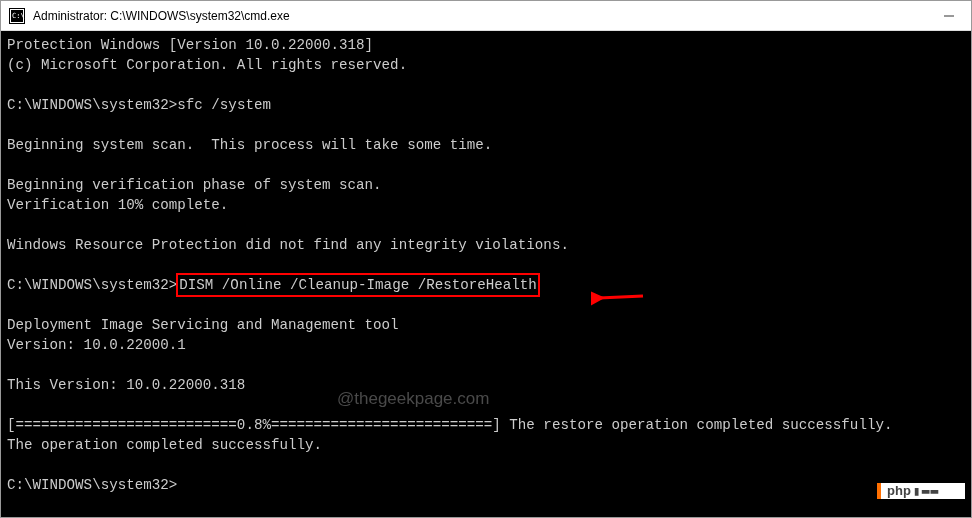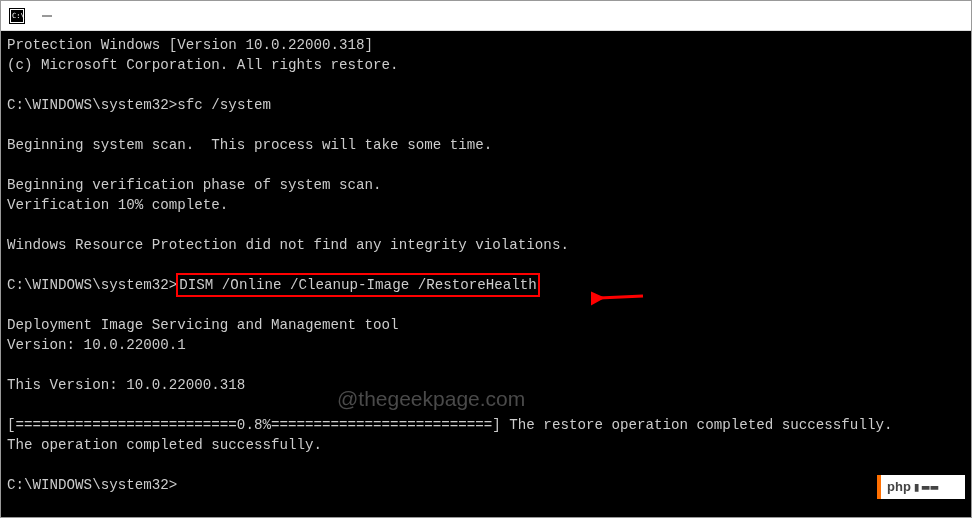--- a/index.html
+++ b/index.html
@@ -108,6 +108,7 @@
       <text x="3" y="10" font-size="7" fill="#fff" font-family="monospace">C:\</text>
     </svg>
   </span>
+  <span class="titlebar-title">Administrator: C:\WINDOWS\system32\cmd.exe</span>
   <div class="titlebar-controls">
     <div class="titlebar-btn">
       <svg width="10" height="10" viewBox="0 0 10 10">

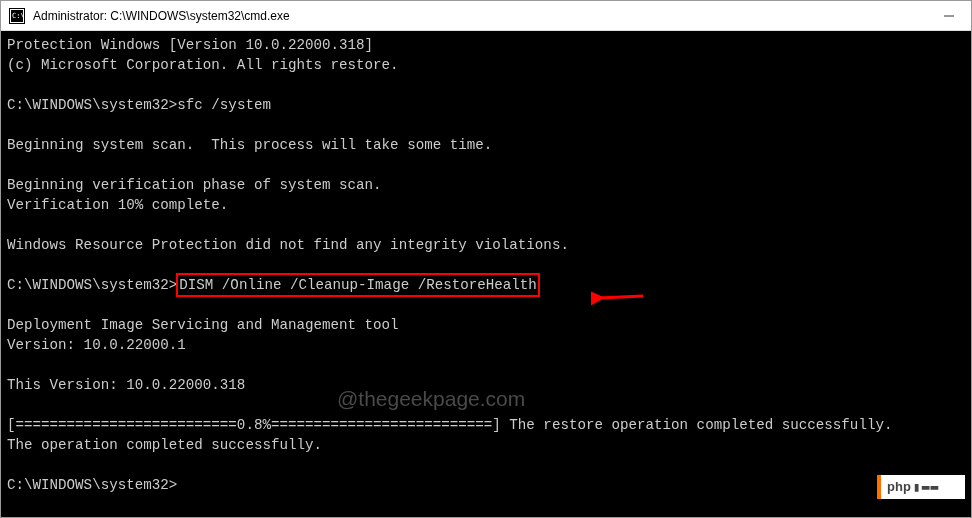--- a/index.html
+++ b/index.html
@@ -119,7 +119,7 @@
 </div>
 
 <div class="terminal"><span>Protection Windows [Version 10.0.22000.318]</span>
-<span>(c) Microsoft Corporation. All rights restore.</span>
+<span>(c) Microsoft Corporation. All rights reserved.</span>
 <span></span>
 <span>C:\WINDOWS\system32&gt;</span><span>sfc /system</span>
 <span></span>

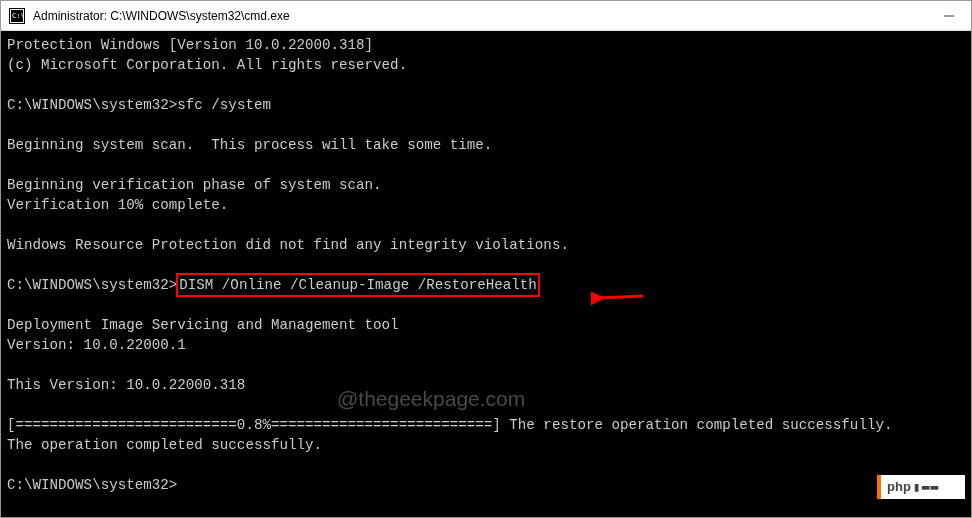--- a/index.html
+++ b/index.html
@@ -75,7 +75,7 @@
       top: 358px;
       color: #4a4a4a;
       font-family: 'Segoe UI', Arial, sans-serif;
-      font-size: 21px;
+      font-size: 17px;
       pointer-events: none;
     }
     .badge {

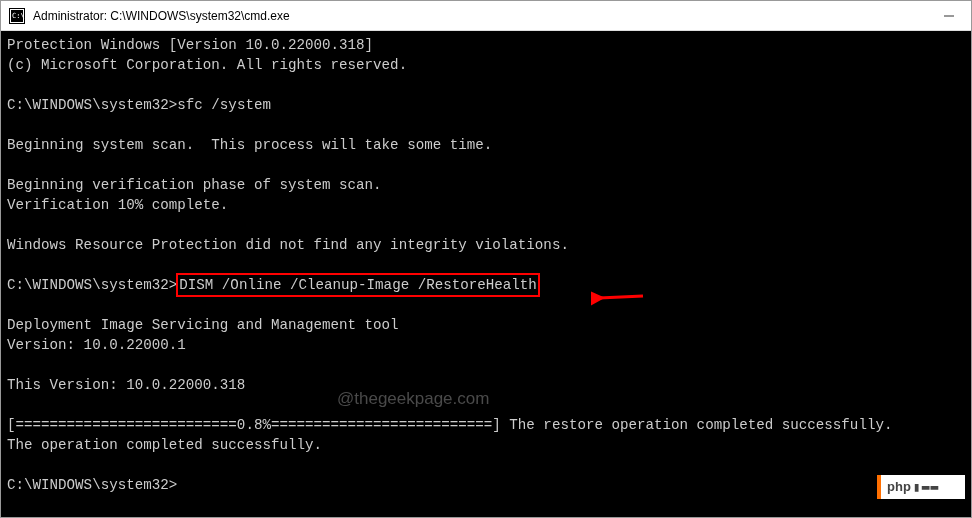--- a/index.html
+++ b/index.html
@@ -83,7 +83,7 @@
       right: 6px;
       bottom: 20px;
       width: 88px;
-      height: 24px;
+      height: 16px;
       background: #fff;
       border-left: 4px solid #ff6f00;
       display: flex;

